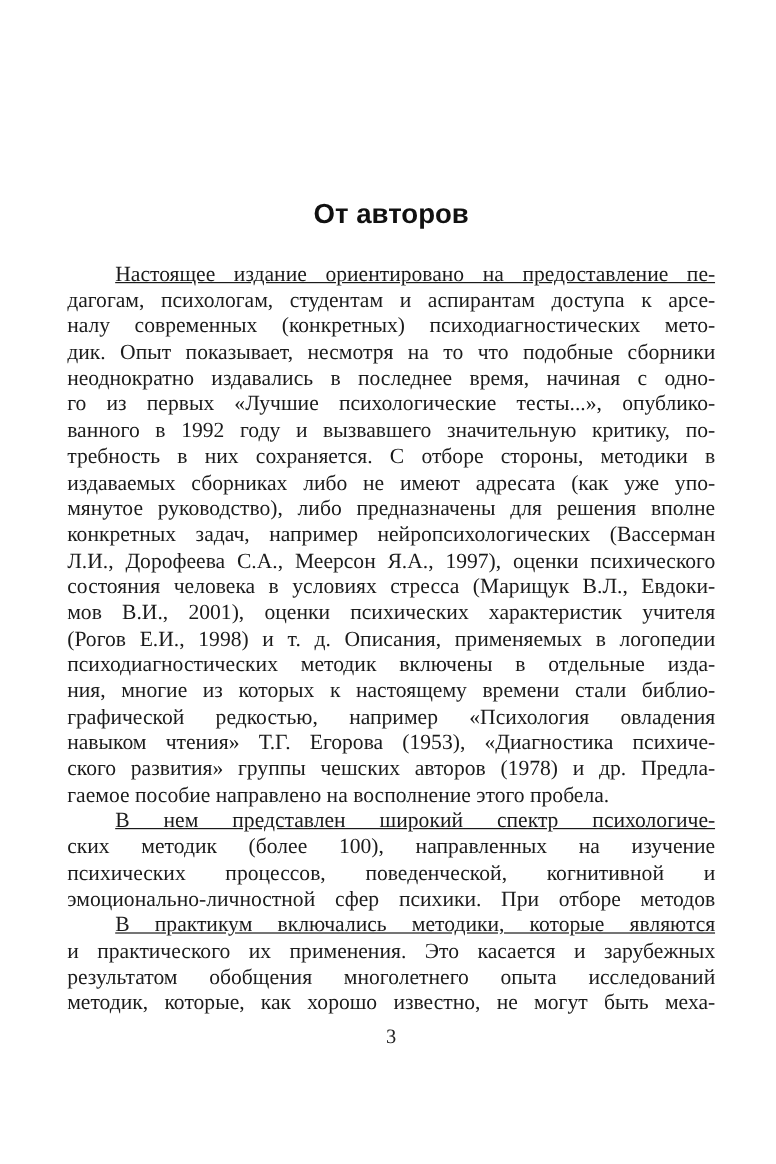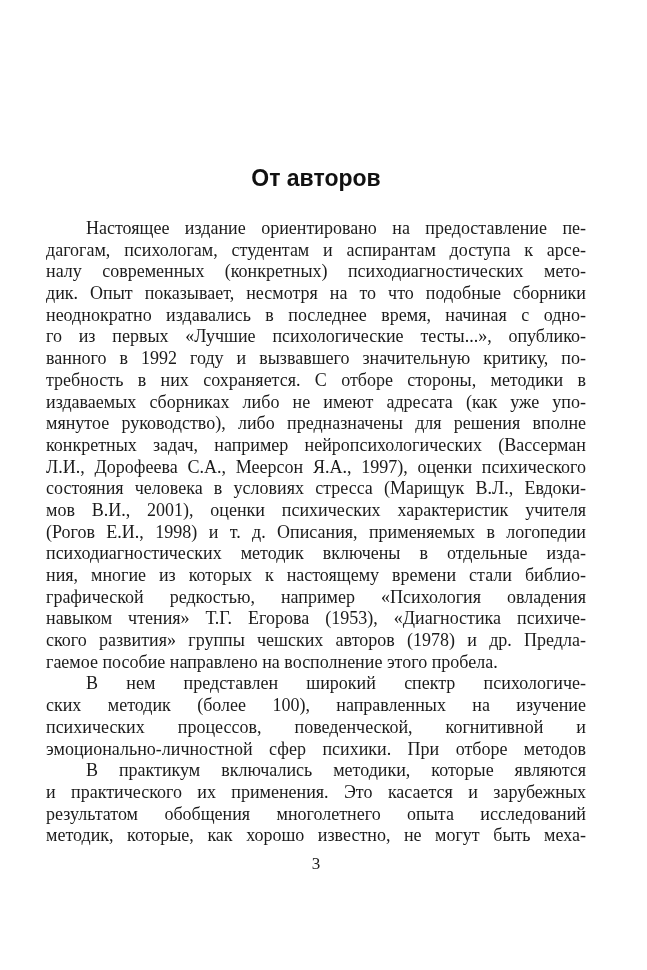--- a/index.html
+++ b/index.html
@@ -18,7 +18,7 @@
   }
   .text-column {
     position: absolute;
-    left: 46px;
+    left: 56px;
     top: 0;
     width: 540px;
   }

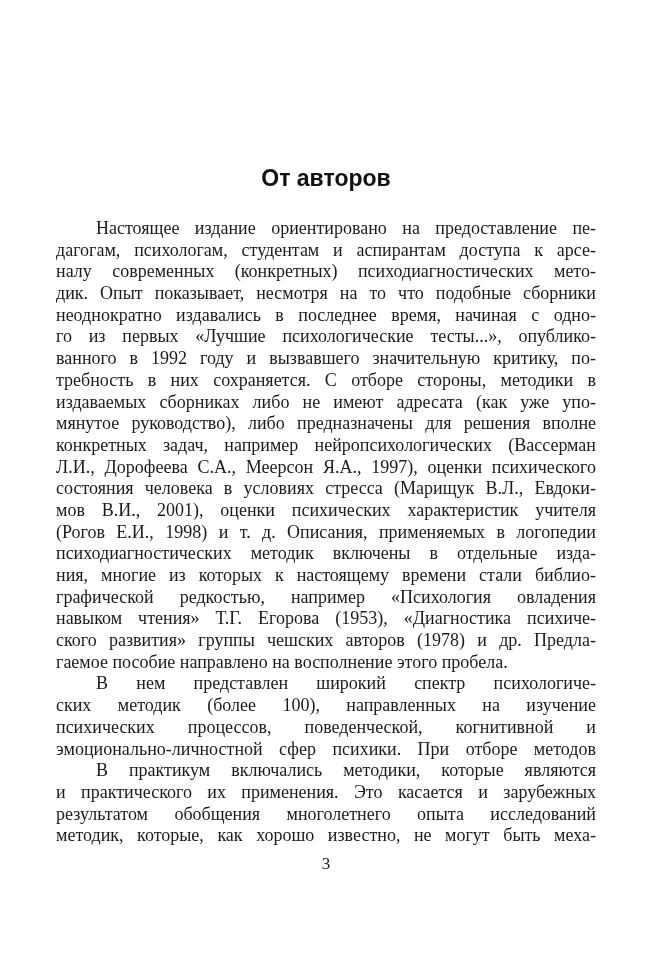--- a/index.html
+++ b/index.html
@@ -49,6 +49,7 @@
   }
   .line.first {
     text-indent: 40px;
+    text-decoration: underline;
   }
   .line.end {
     text-align-last: left;

